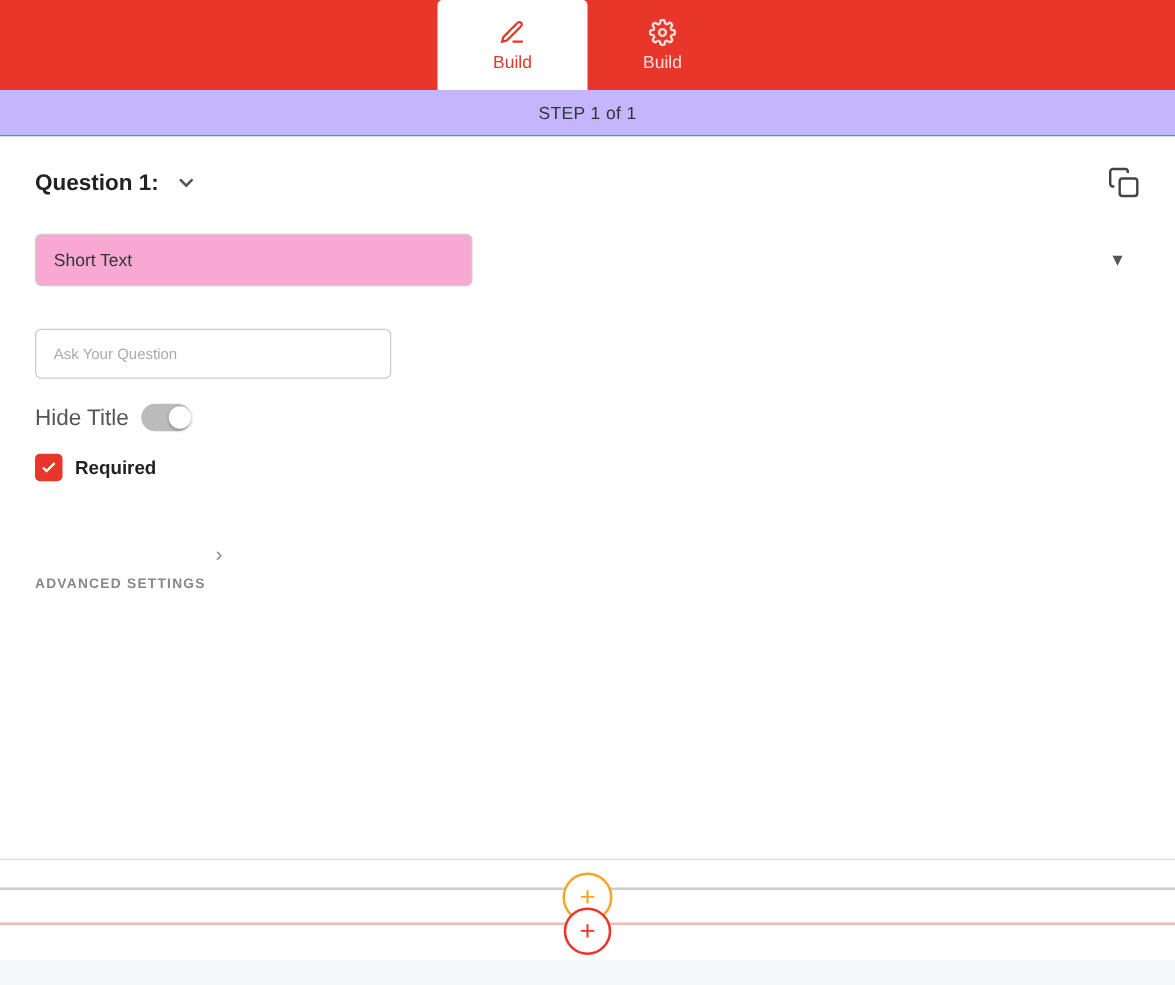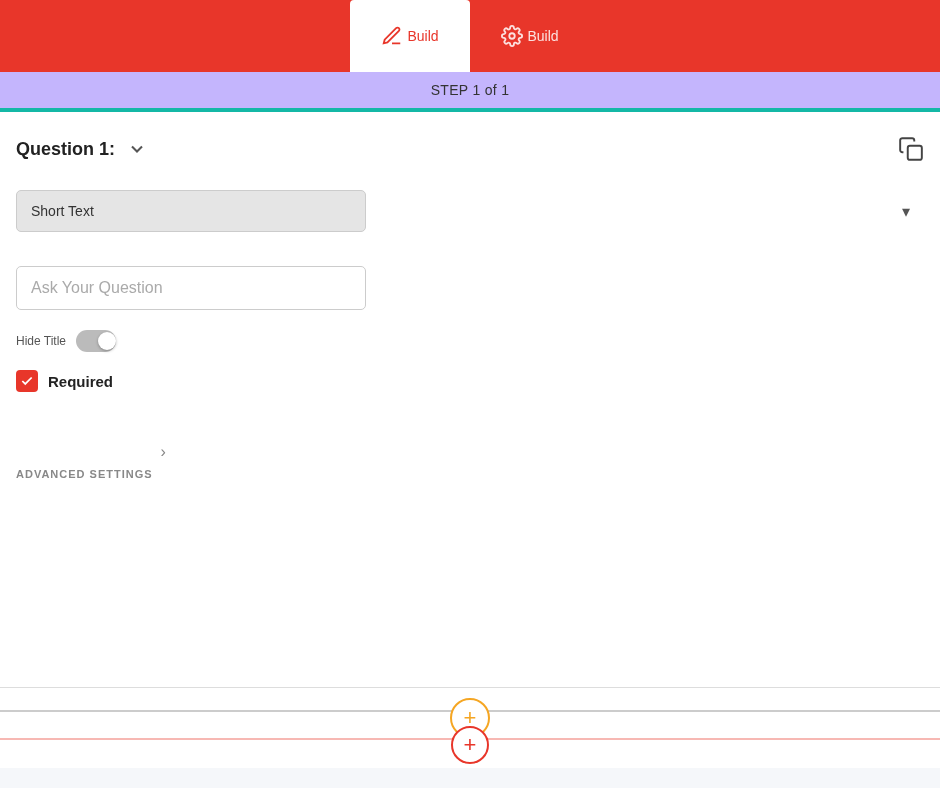--- a/index.html
+++ b/index.html
@@ -16,7 +16,7 @@
     }
     .nav-tab {
       display: flex;
-      flex-direction: row;
+      flex-direction: column;
       align-items: center;
       justify-content: center;
       gap: 4px;

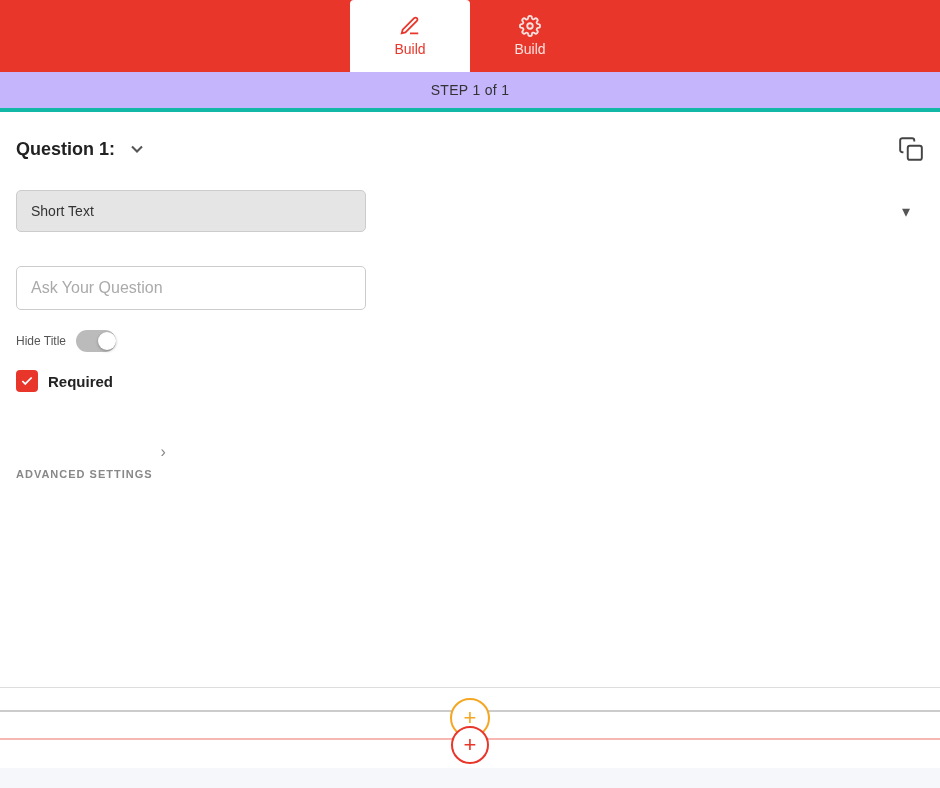--- a/index.html
+++ b/index.html
@@ -48,8 +48,8 @@
     
     .main-content {
       background: white;
-      padding: 24px 16px;
-      border-top: 4px solid #14b8a6;
+      padding: 24px 28px;
+      border-top: 1px solid #14b8a6;
       border-bottom: 1px solid #ddd;
       min-height: 580px;
       position: relative;

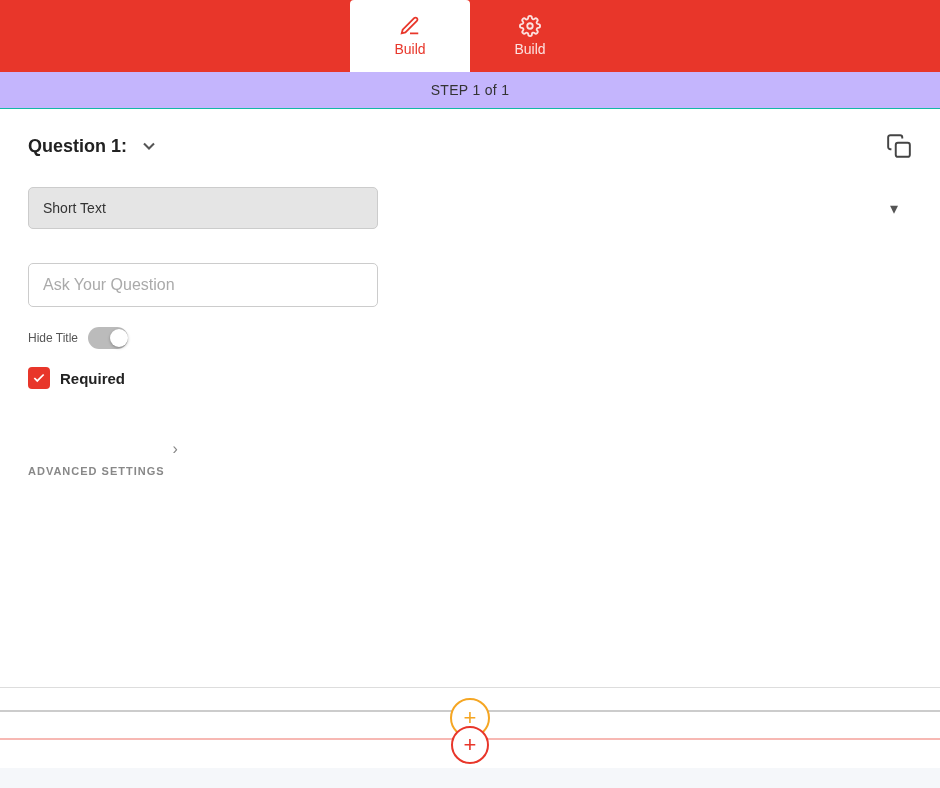--- a/index.html
+++ b/index.html
@@ -108,7 +108,7 @@
       font-size: 14px;
       color: #333;
       appearance: none;
-      background: #e5e5e5;
+      background: #f9a8d4;
       cursor: pointer;
       outline: none;
     }

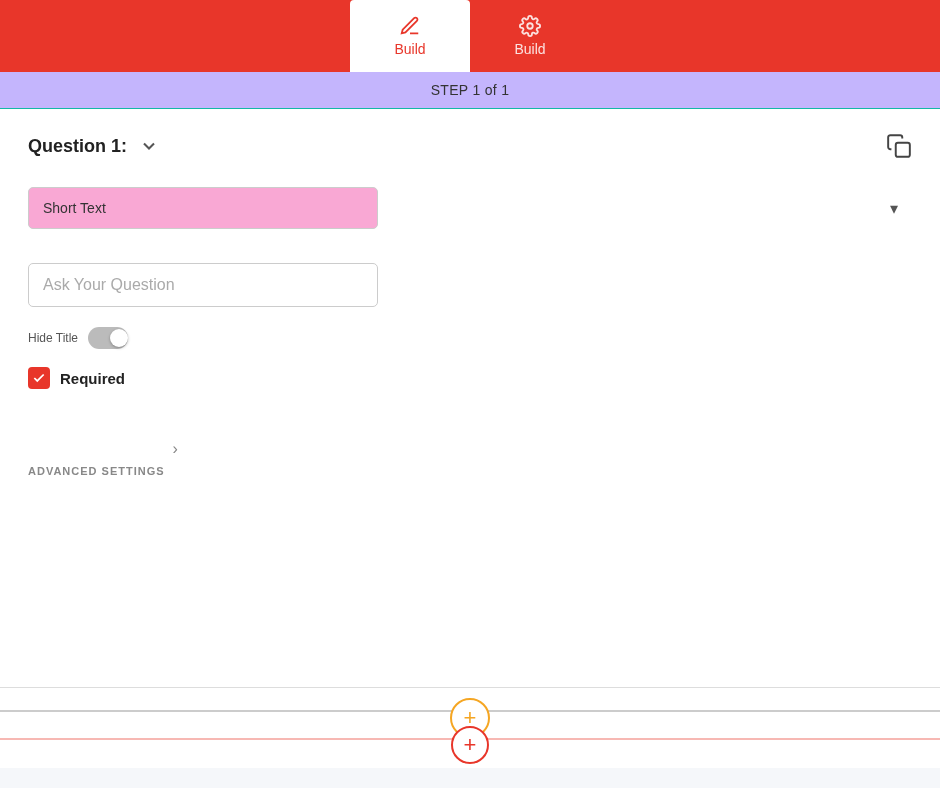--- a/index.html
+++ b/index.html
@@ -125,11 +125,11 @@
     
     .title-section { margin-bottom: 20px; }
     .title-input {
-      width: 350px;
+      width: 285px;
       padding: 12px 14px;
       border: 1px solid #ccc;
       border-radius: 5px;
-      font-size: 16px;
+      font-size: 12px;
       color: #aaa;
       outline: none;
       margin-top: 10px;

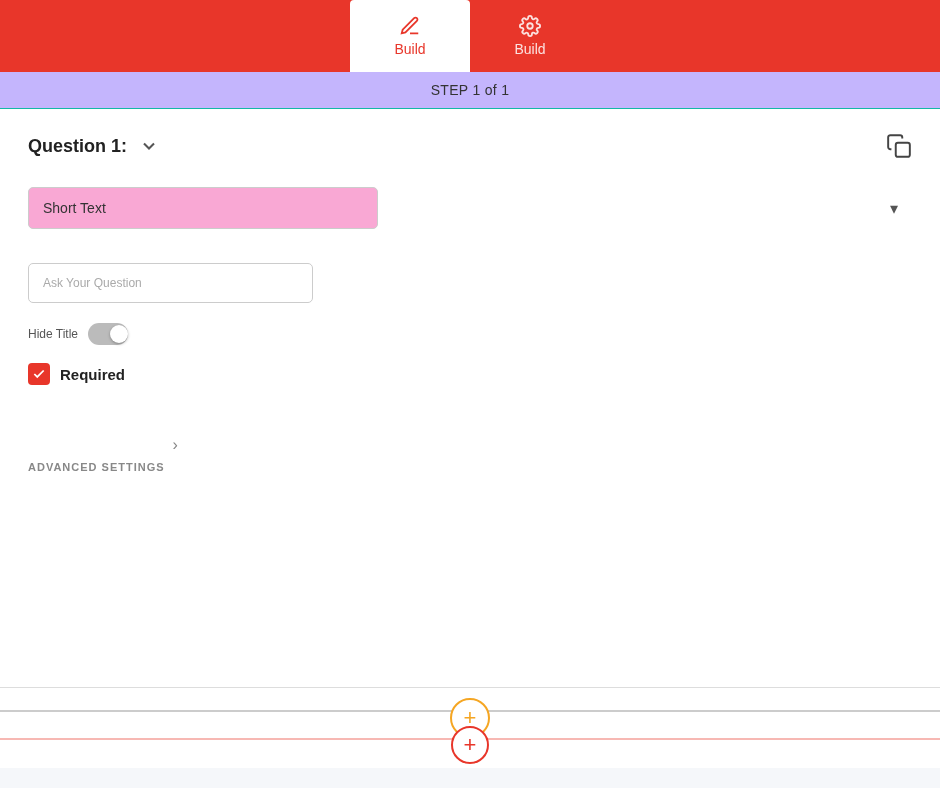--- a/index.html
+++ b/index.html
@@ -144,7 +144,7 @@
       margin-bottom: 18px;
     }
     .hide-title-label {
-      font-size: 12px;
+      font-size: 18px;
       color: #555;
     }
     .toggle-switch {

